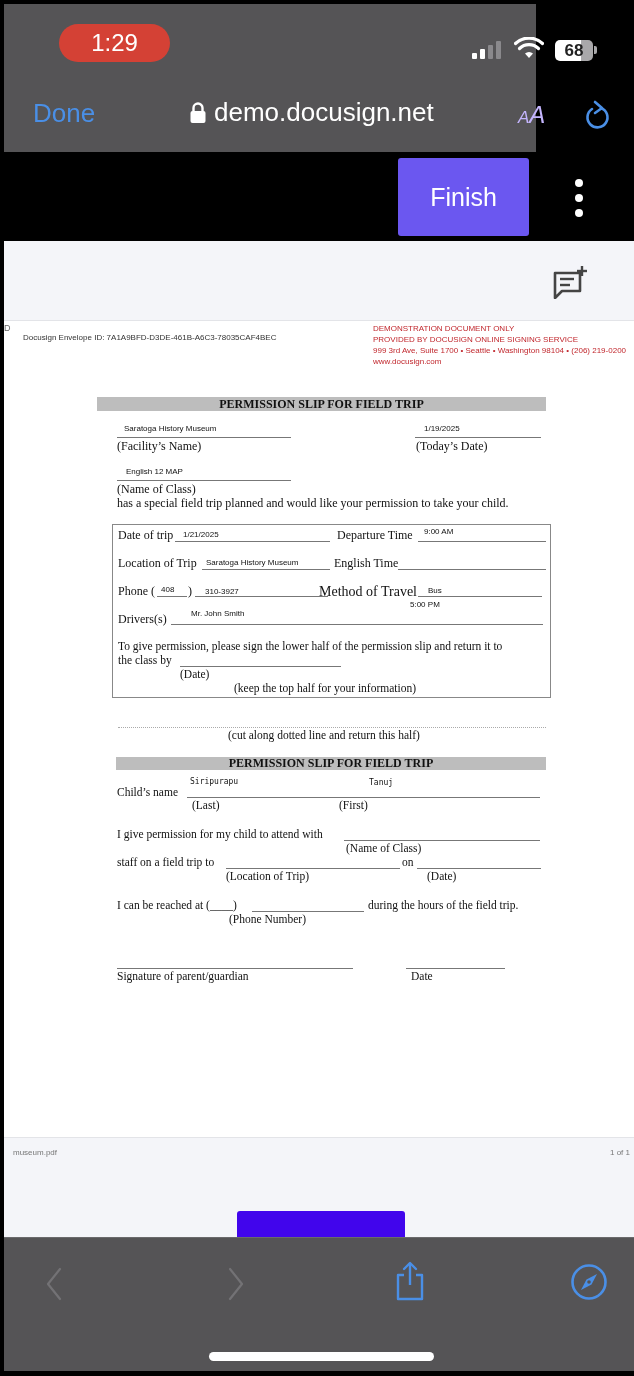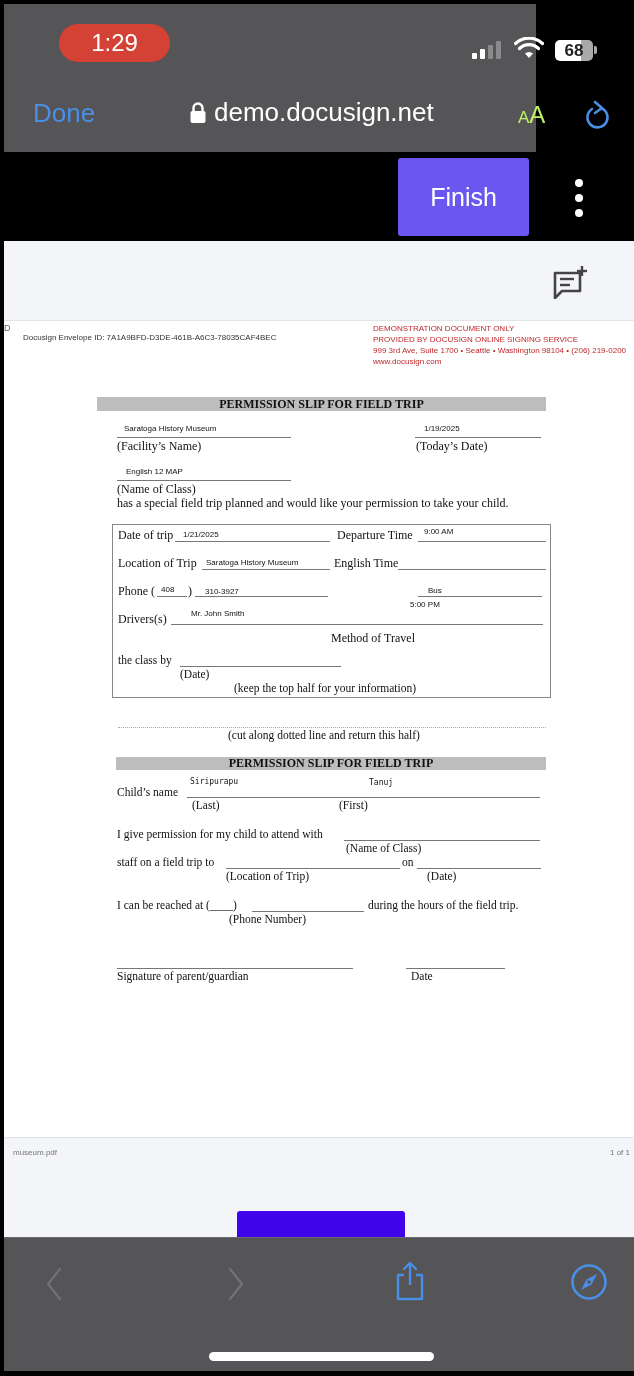--- a/index.html
+++ b/index.html
@@ -19,7 +19,7 @@
   .done-btn { position: absolute; left: 29px; top: 94px; color: #4a8fe6; font-size: 26px; }
   .url { position: absolute; left: 186px; top: 93px; color: #fff; font-size: 26px; display: flex; align-items: center; gap: 8px; }
   .lock-icon { width: 16px; height: 21px; position: relative; }
-  .aa-btn { position: absolute; left: 514px; top: 97px; color: #bef264; font-size: 24px; }
+  .aa-btn { position: absolute; left: 514px; top: 97px; color: #c4b5fd; font-size: 24px; font-style: italic; }
   .aa-btn small { font-size: 17px; }
   .reload-icon { position: absolute; left: 579px; top: 96px; width: 30px; height: 32px; }
 

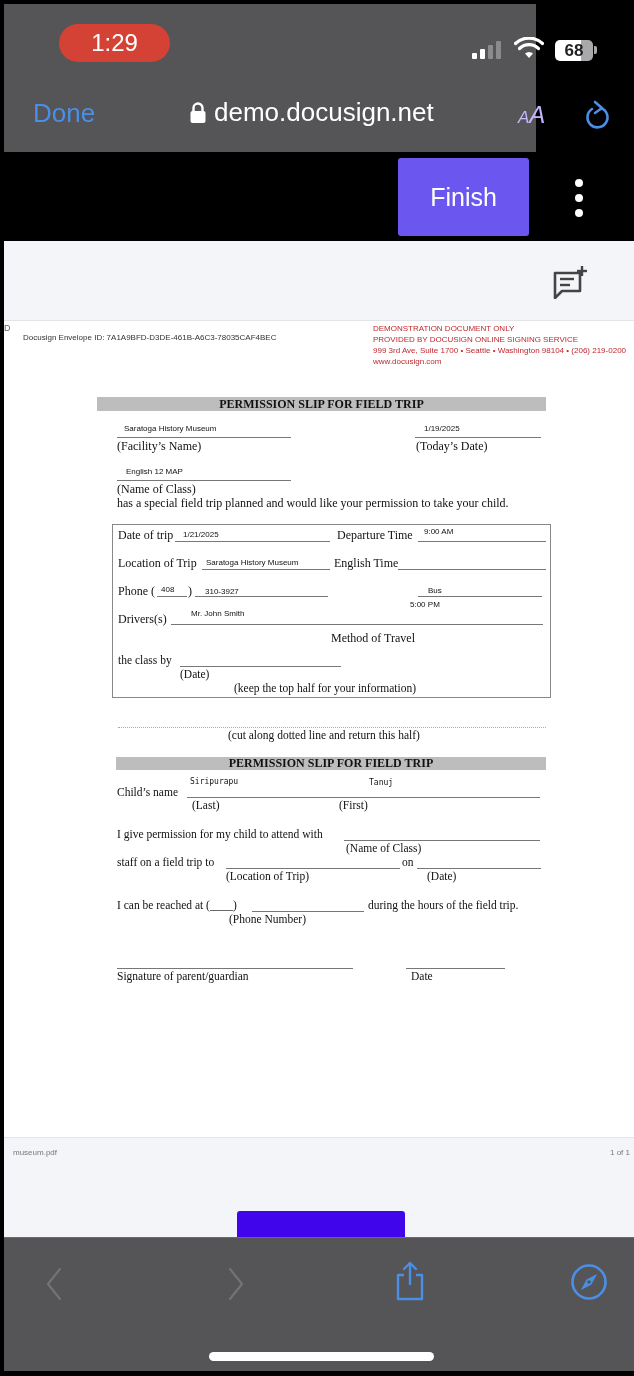--- a/index.html
+++ b/index.html
@@ -155,7 +155,7 @@
       <div class="abs serif" style="left:75px;top:59px;font-size:12px;">)</div>
       <div class="abs hand" style="left:92px;top:62px;">310-3927</div>
       <div class="line" style="left:82px;top:71px;width:133px;"></div>
-      <div class="abs serif" style="left:218px;top:59px;font-size:12px;margin-top:47px;">Method of Travel</div>
+      <div class="abs serif" style="left:206px;top:59px;font-size:14px;">Method of Travel</div>
       <div class="abs hand" style="left:315px;top:61px;">Bus</div>
       <div class="line" style="left:305px;top:71px;width:124px;"></div>
 

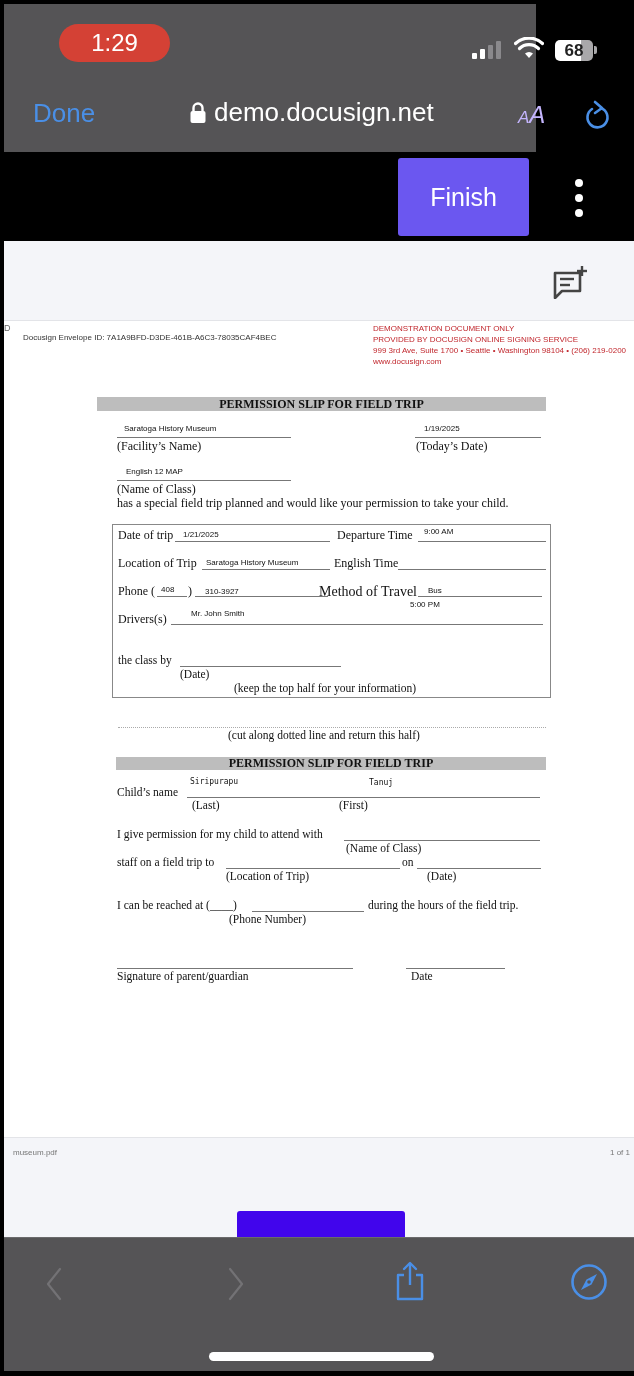--- a/index.html
+++ b/index.html
@@ -163,6 +163,7 @@
       <div class="abs hand" style="left:78px;top:84px;">Mr. John Smith</div>
       <div class="line" style="left:58px;top:99px;width:372px;"></div>
 
+      <div class="abs serif" style="left:5px;top:115px;font-size:11.5px;white-space:nowrap;">To give permission, please sign the lower half of the permission slip and return it to</div>
       <div class="abs serif" style="left:5px;top:129px;font-size:11.5px;">the class by</div>
       <div class="line" style="left:67px;top:141px;width:161px;"></div>
       <div class="abs serif" style="left:67px;top:143px;font-size:11.5px;">(Date)</div>

